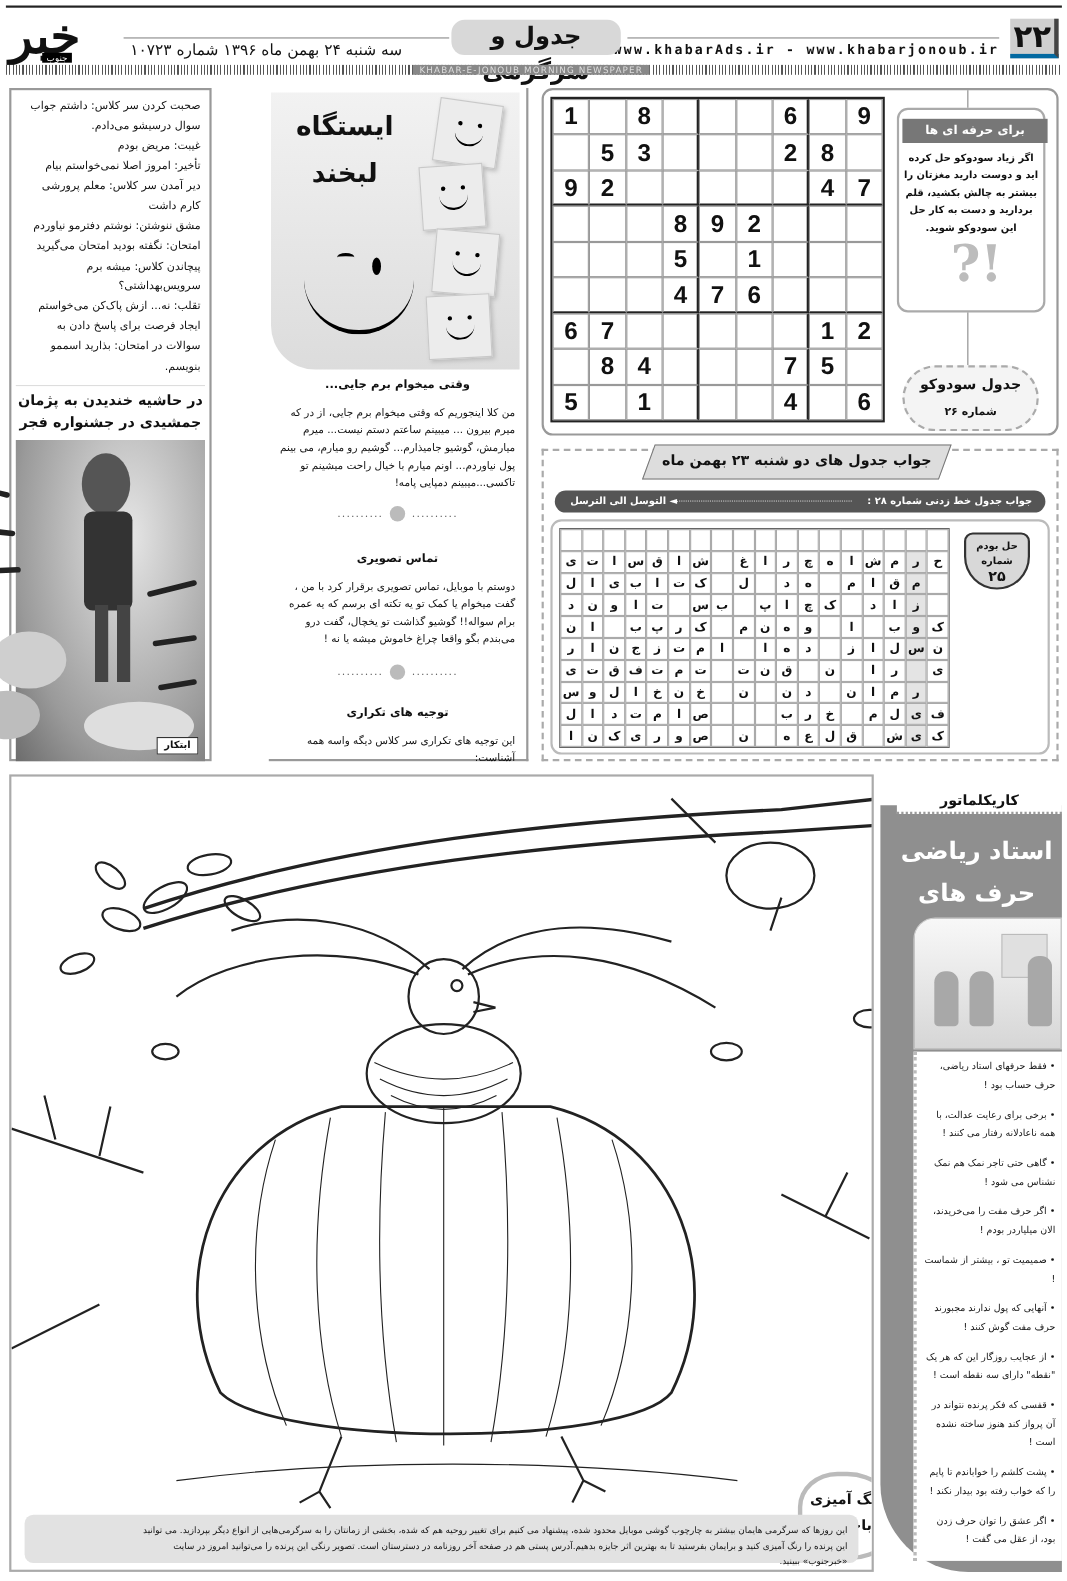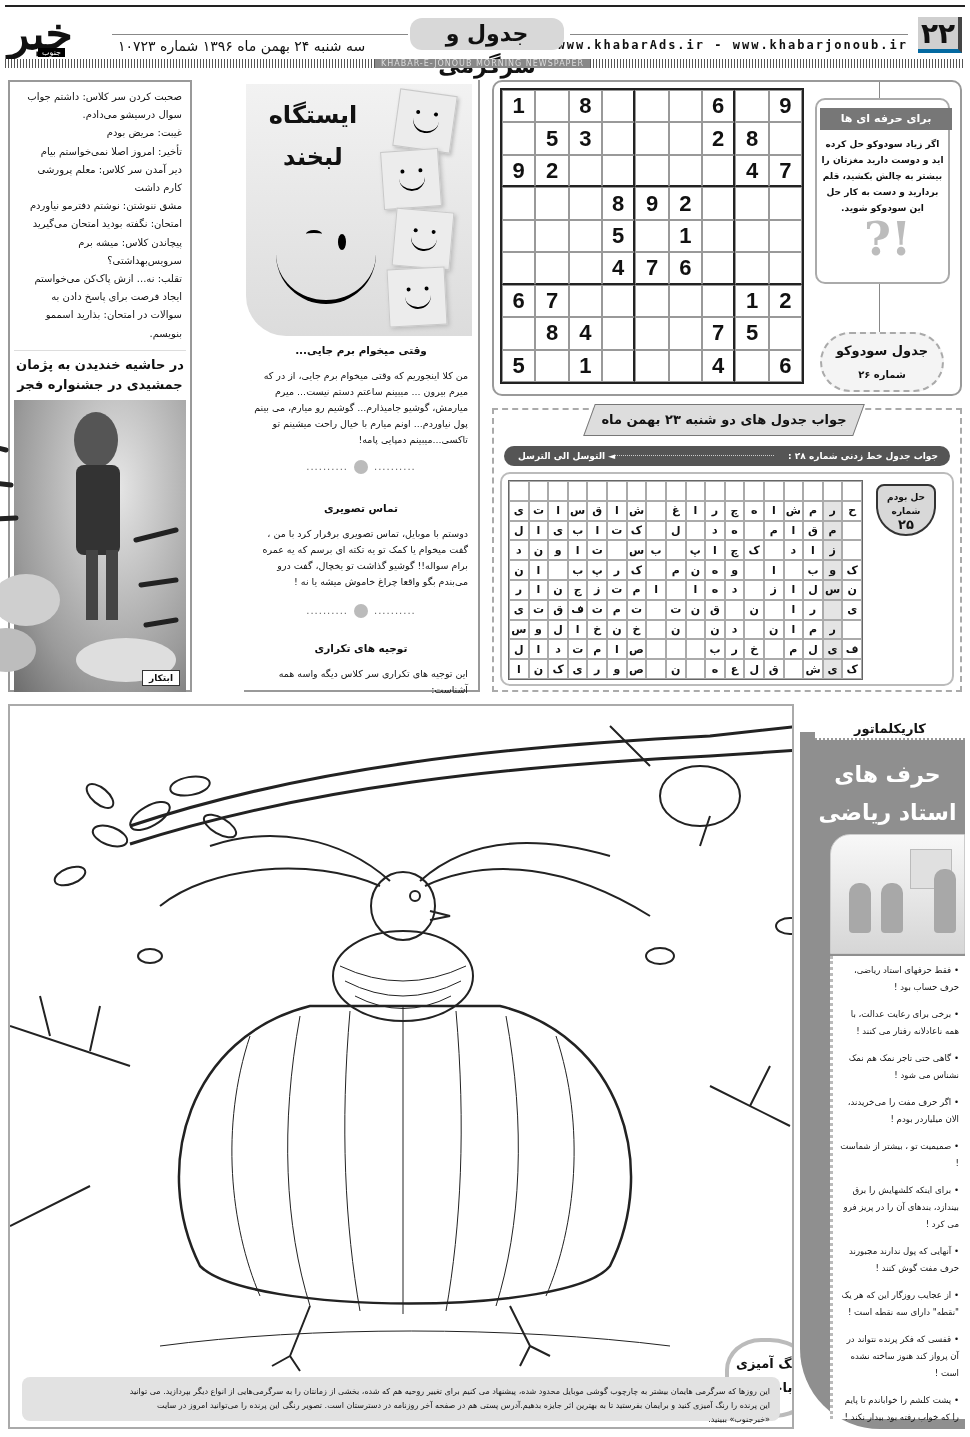--- a/index.html
+++ b/index.html
@@ -578,8 +578,8 @@
   <div class="grey"></div>
   <div class="label">کاریکلماتور</div>
   <div class="heading">
+    <div>استاد ریاضی</div>
     <div>حرف های</div>
-    <div>استاد ریاضی</div>
   </div>
   <div class="photo">
     <div class="board"></div>

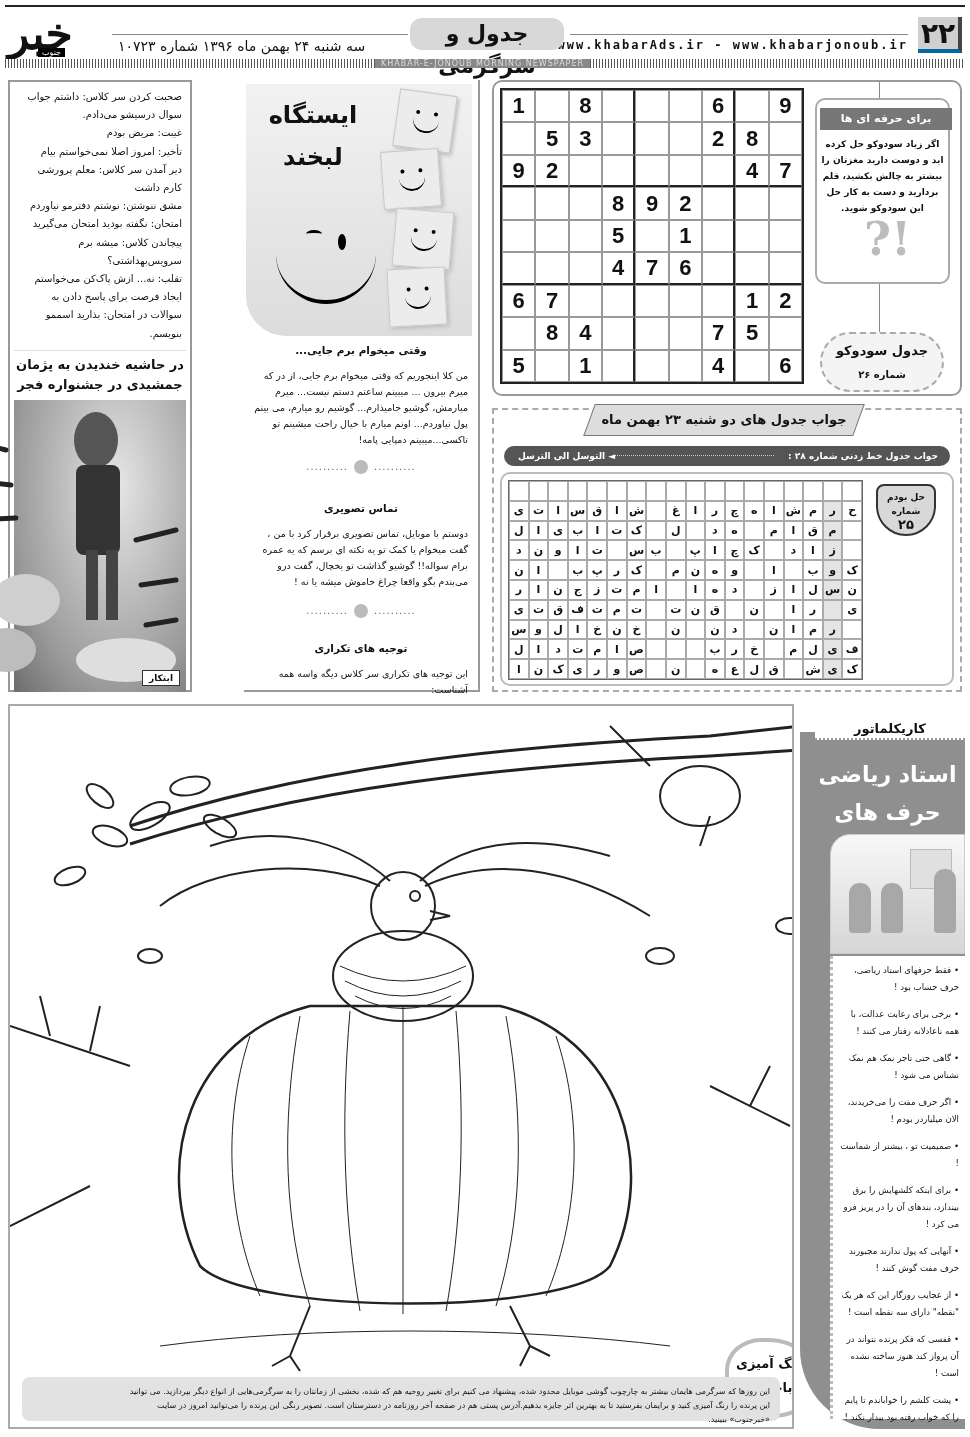--- a/index.html
+++ b/index.html
@@ -593,7 +593,6 @@
     <p>• گاهی حتی تاجر نمک هم نمک نشناس می شود !</p>
     <p>• اگر حرف مفت را می‌خریدند، الان میلیاردر بودم !</p>
     <p>• صمیمیت تو ، بیشتر از شماست !</p>
-    <p>• برای اینکه کلشهایش را برق بیندازد، بندهای آن را در پریز فرو می کرد !</p>
     <p>• آنهایی که پول ندارند مجبورند حرف مفت گوش کنند !</p>
     <p>• از عجایب روزگار این که هر یک "نقطه" دارای سه نقطه است !</p>
     <p>• قفسی که فکر پرنده نتواند در آن پرواز کند هنوز ساخته نشده است !</p>

